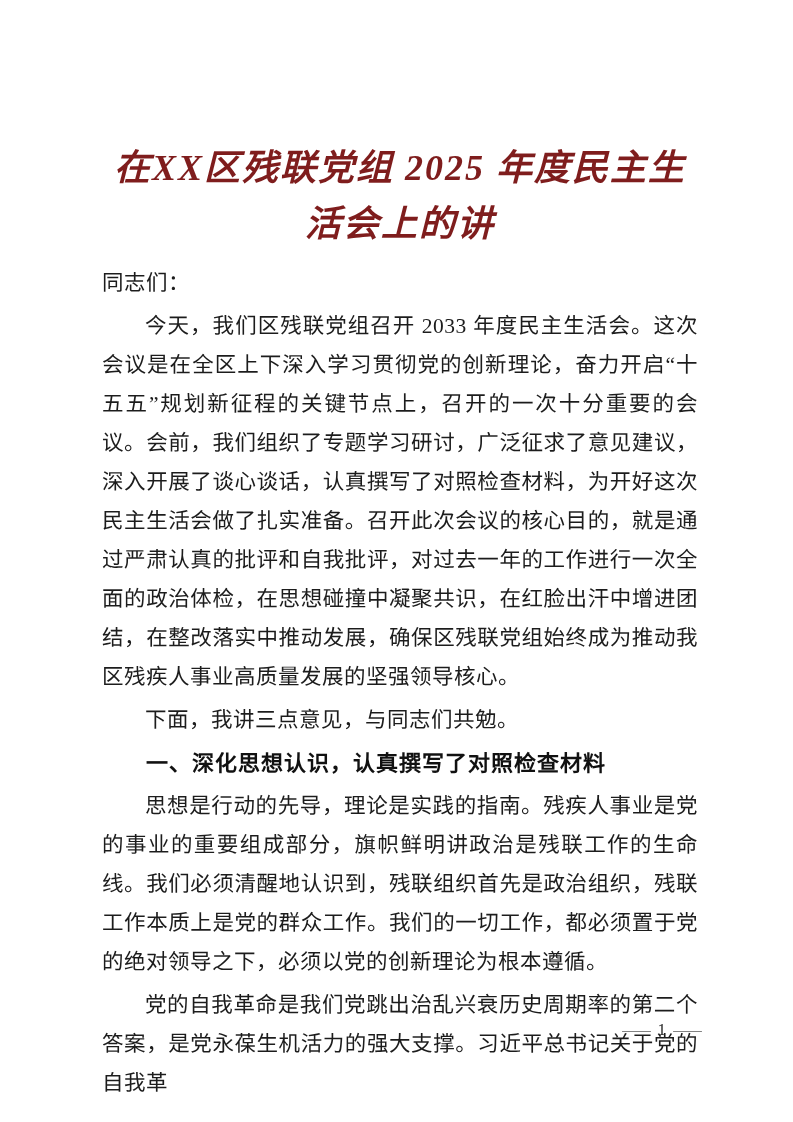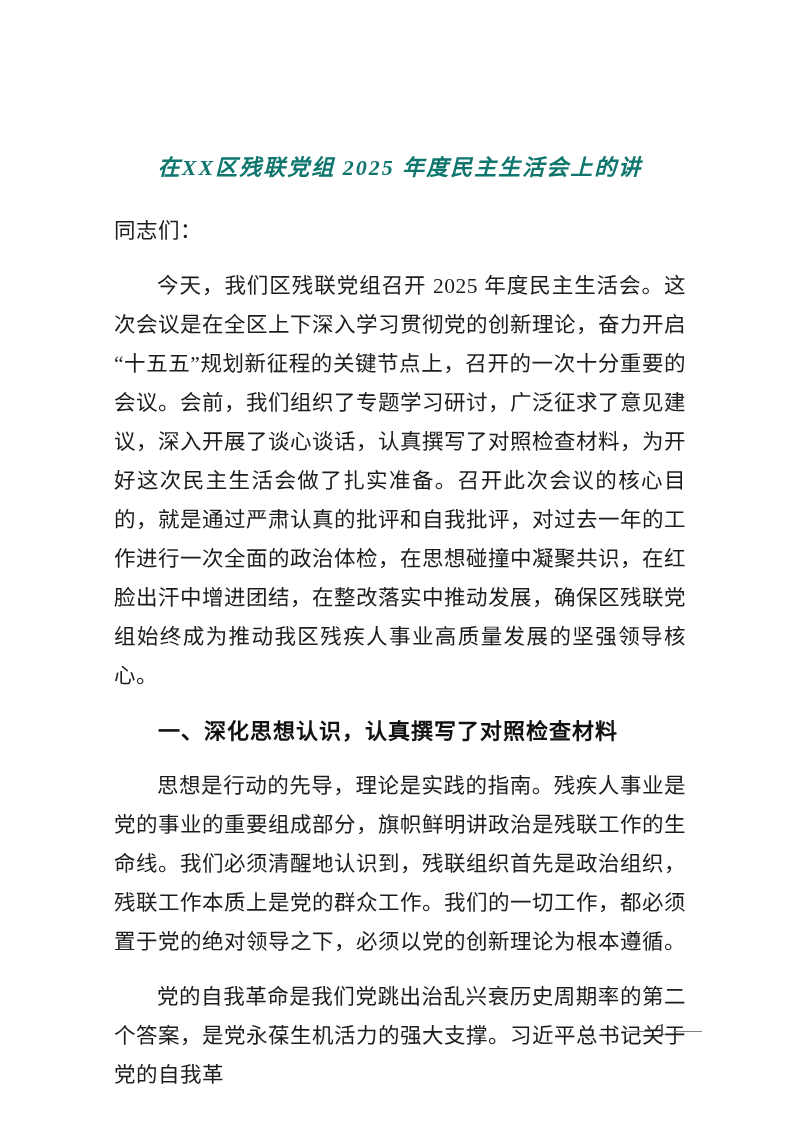--- a/index.html
+++ b/index.html
@@ -24,12 +24,12 @@
   }
   .doc-title {
     text-align: center;
-    font-size: 22px;
+    font-size: 36px;
     line-height: 56px;
     font-style: italic;
     font-weight: 600;
     letter-spacing: 2px;
-    color: #0f766e;
+    color: #7f1d1d;
     margin: 0 0 12px 0;
   }
   .doc-title .title-line {

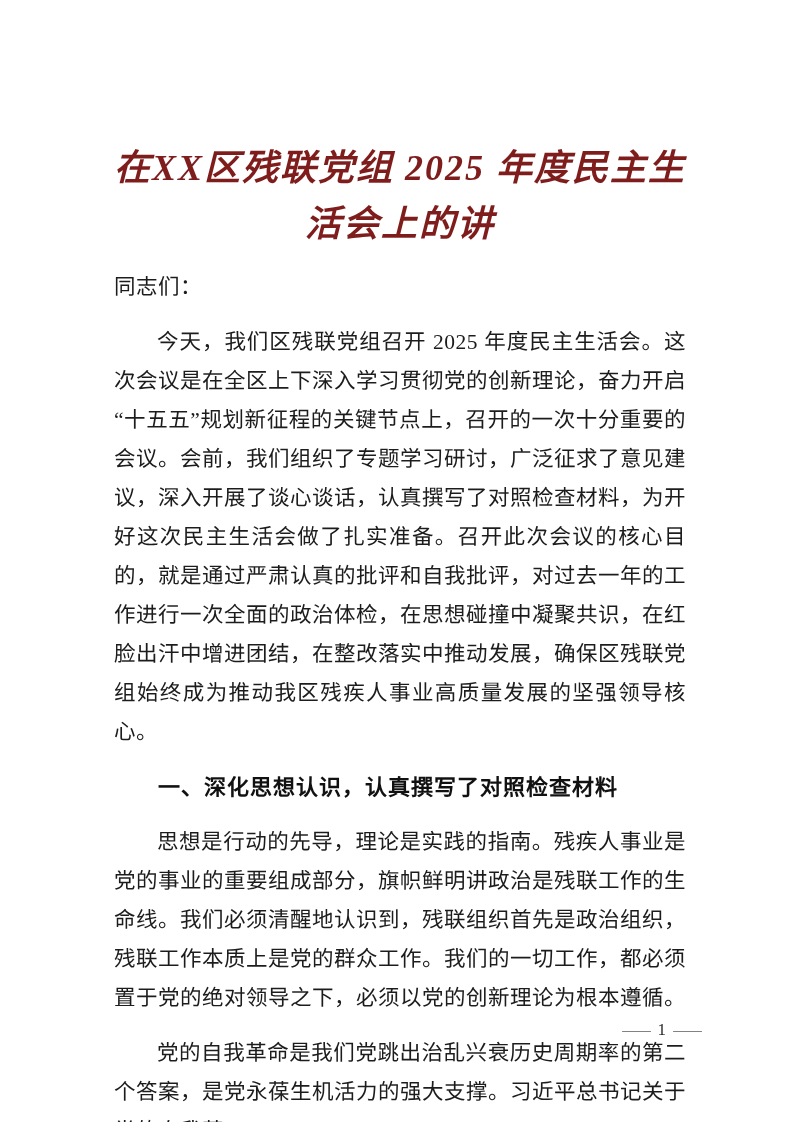--- a/index.html
+++ b/index.html
@@ -36,7 +36,7 @@
     display: block;
   }
   .body-block p {
-    margin: 16px;
+    margin: 4px;
     font-size: 21.5px;
     line-height: 39px;
     text-align: justify;

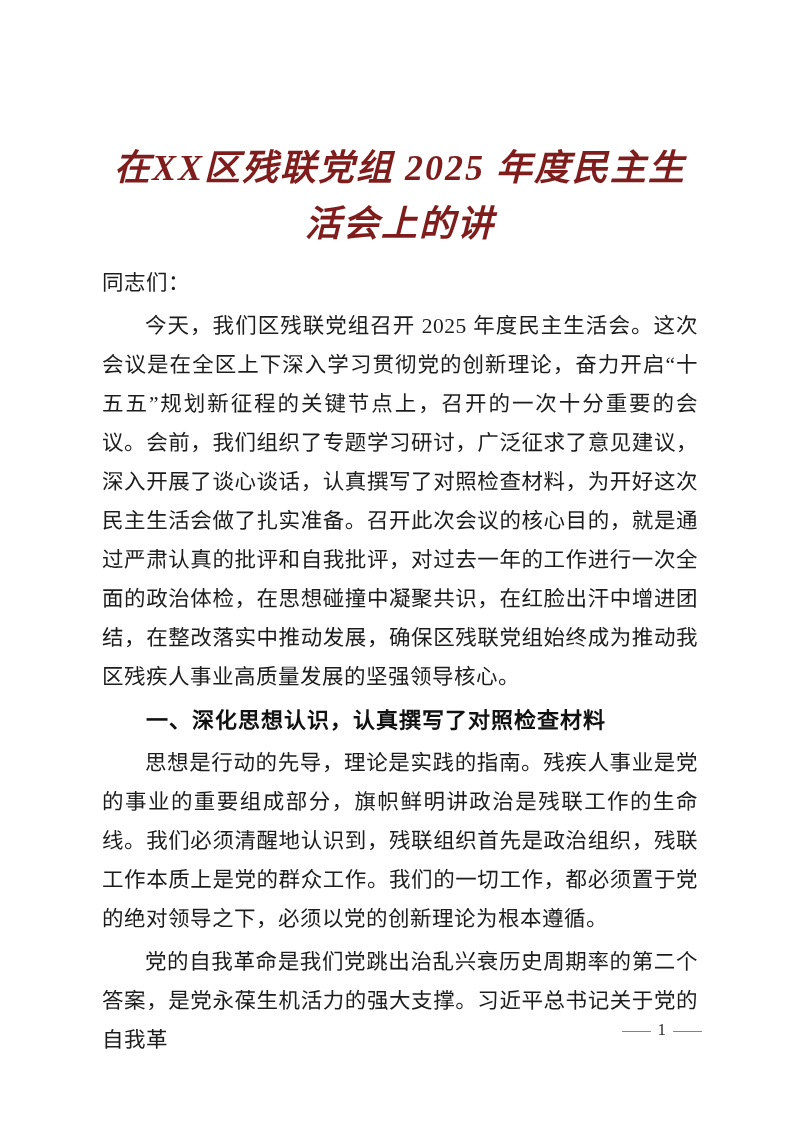--- a/index.html
+++ b/index.html
@@ -87,7 +87,7 @@
     <div class="body-block">
       <p class="salutation">同志们：</p>
 
-      <p>今天，我们区残联党组召开 2025 年度民主生活会。这次会议是在全区上下深入学习贯彻党的创新理论，奋力开启“十五五”规划新征程的关键节点上，召开的一次十分重要的会议。会前，我们组织了专题学习研讨，广泛征求了意见建议，深入开展了谈心谈话，认真撰写了对照检查材料，为开好这次民主生活会做了扎实准备。召开此次会议的核心目的，就是通过严肃认真的批评和自我批评，对过去一年的工作进行一次全面的政治体检，在思想碰撞中凝聚共识，在红脸出汗中增进团结，在整改落实中推动发展，确保区残联党组始终成为推动我区残疾人事业高质量发展的坚强领导核心。</p>
+      <p>今天，我们区残联党组召开 2033 年度民主生活会。这次会议是在全区上下深入学习贯彻党的创新理论，奋力开启“十五五”规划新征程的关键节点上，召开的一次十分重要的会议。会前，我们组织了专题学习研讨，广泛征求了意见建议，深入开展了谈心谈话，认真撰写了对照检查材料，为开好这次民主生活会做了扎实准备。召开此次会议的核心目的，就是通过严肃认真的批评和自我批评，对过去一年的工作进行一次全面的政治体检，在思想碰撞中凝聚共识，在红脸出汗中增进团结，在整改落实中推动发展，确保区残联党组始终成为推动我区残疾人事业高质量发展的坚强领导核心。</p>
 
 
       <p class="section-heading">一、深化思想认识，认真撰写了对照检查材料</p>

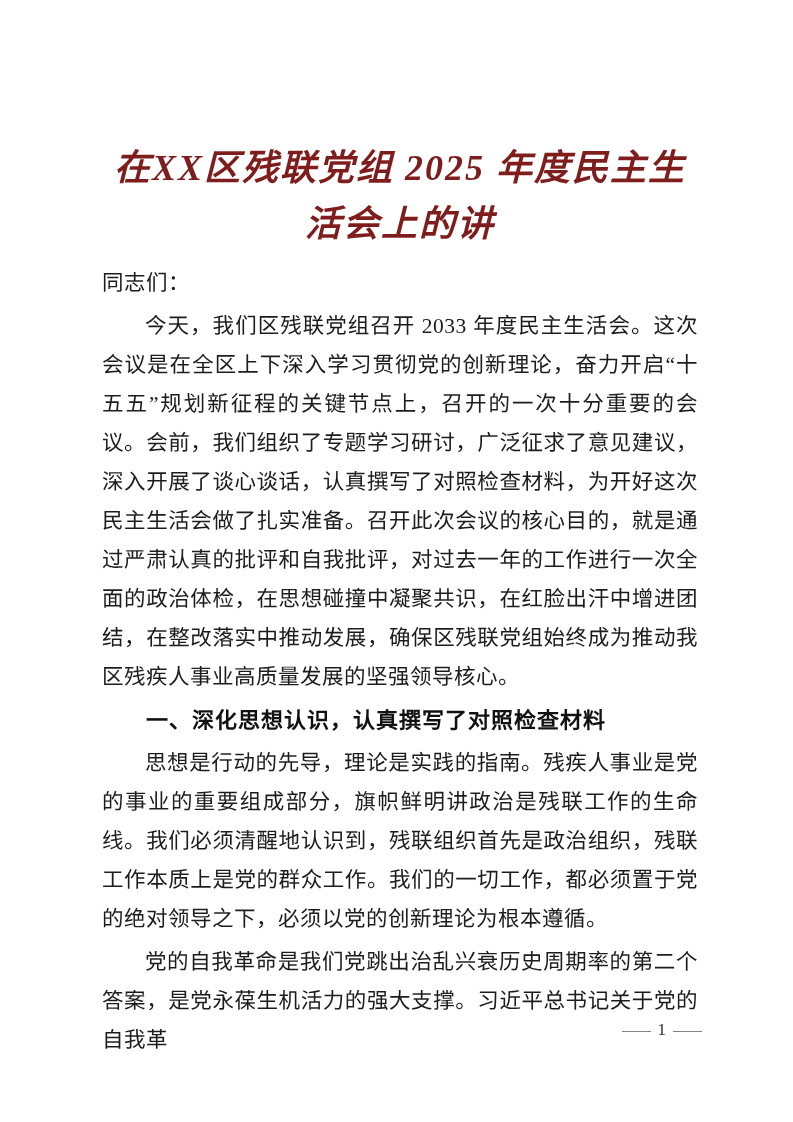--- a/index.html
+++ b/index.html
@@ -89,6 +89,7 @@
 
       <p>今天，我们区残联党组召开 2033 年度民主生活会。这次会议是在全区上下深入学习贯彻党的创新理论，奋力开启“十五五”规划新征程的关键节点上，召开的一次十分重要的会议。会前，我们组织了专题学习研讨，广泛征求了意见建议，深入开展了谈心谈话，认真撰写了对照检查材料，为开好这次民主生活会做了扎实准备。召开此次会议的核心目的，就是通过严肃认真的批评和自我批评，对过去一年的工作进行一次全面的政治体检，在思想碰撞中凝聚共识，在红脸出汗中增进团结，在整改落实中推动发展，确保区残联党组始终成为推动我区残疾人事业高质量发展的坚强领导核心。</p>
 
+      <p>下面，我讲三点意见，与同志们共勉。</p>
 
       <p class="section-heading">一、深化思想认识，认真撰写了对照检查材料</p>
 

